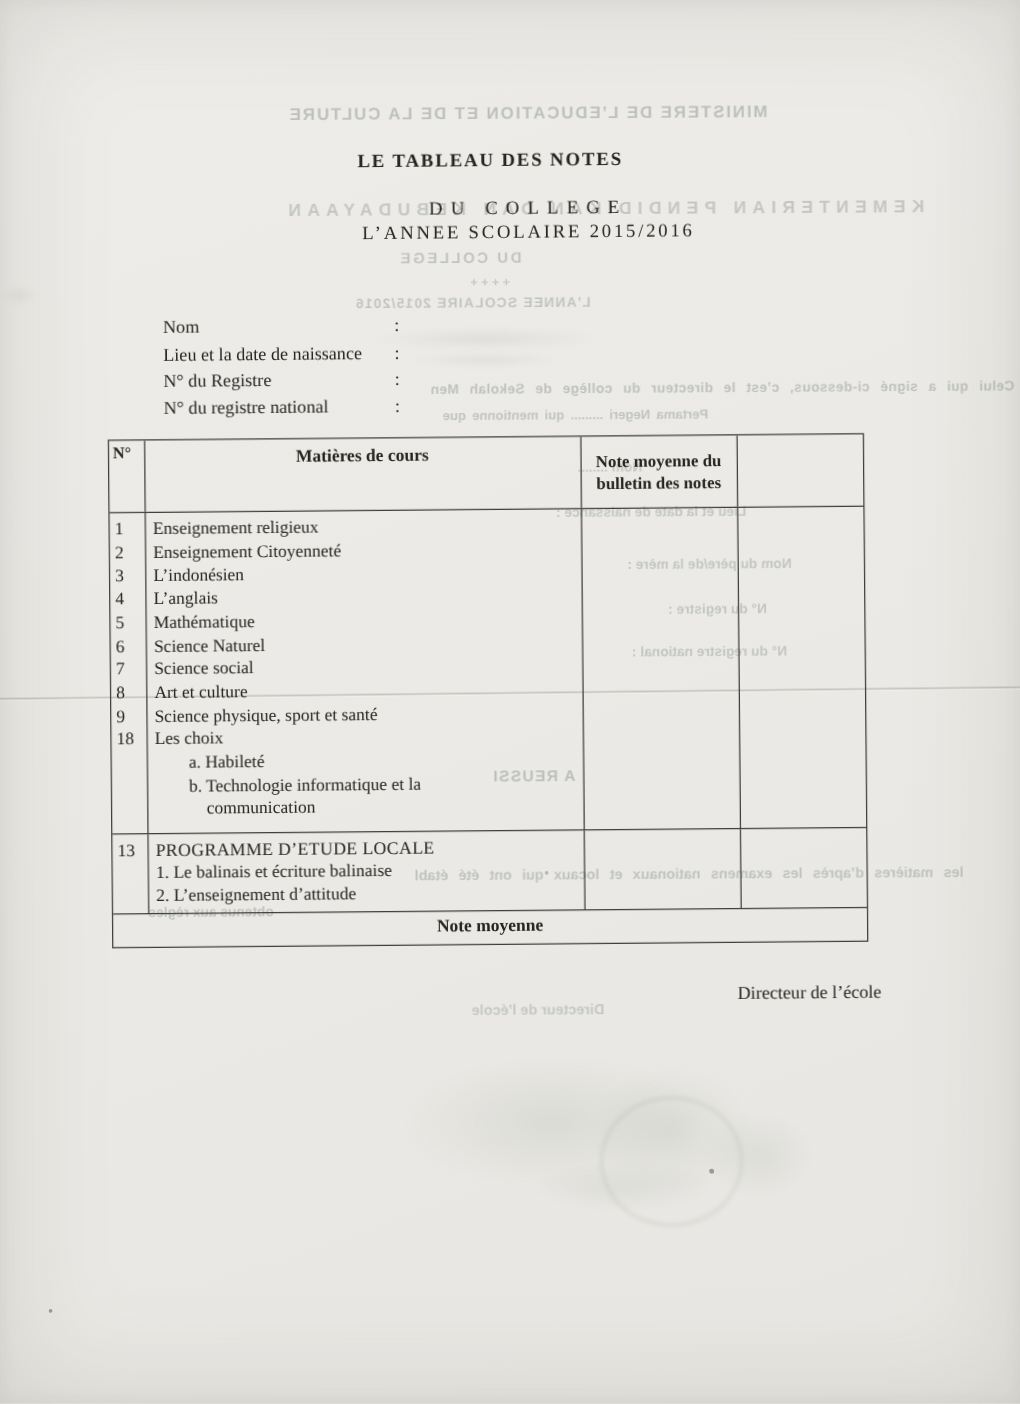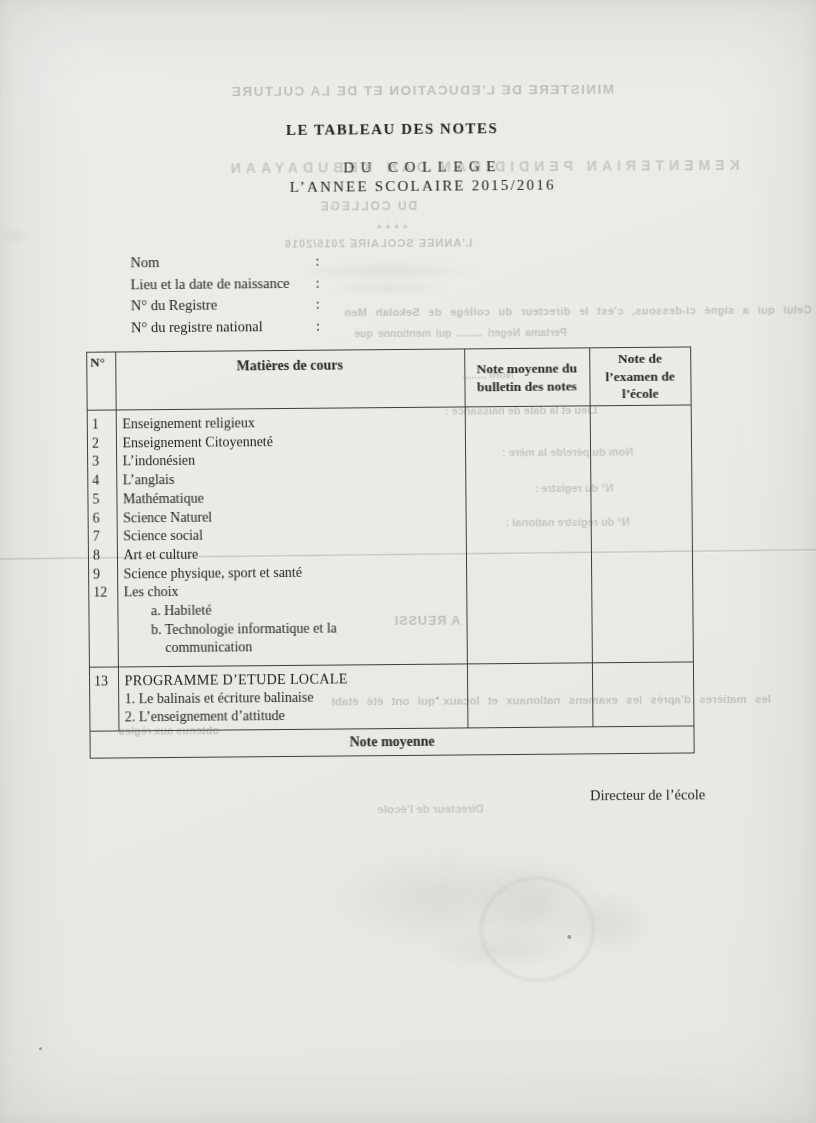--- a/index.html
+++ b/index.html
@@ -128,7 +128,6 @@
       <div class="c c-no hdr">N°</div>
       <div class="c c-sub hdr">Matières de cours</div>
       <div class="c c-m1 hdr">Note moyenne du bulletin des notes</div>
-      <div class="c c-m2 hdr">Note de l’examen de l’école</div>
     </div>
 
     <div class="trow brow">

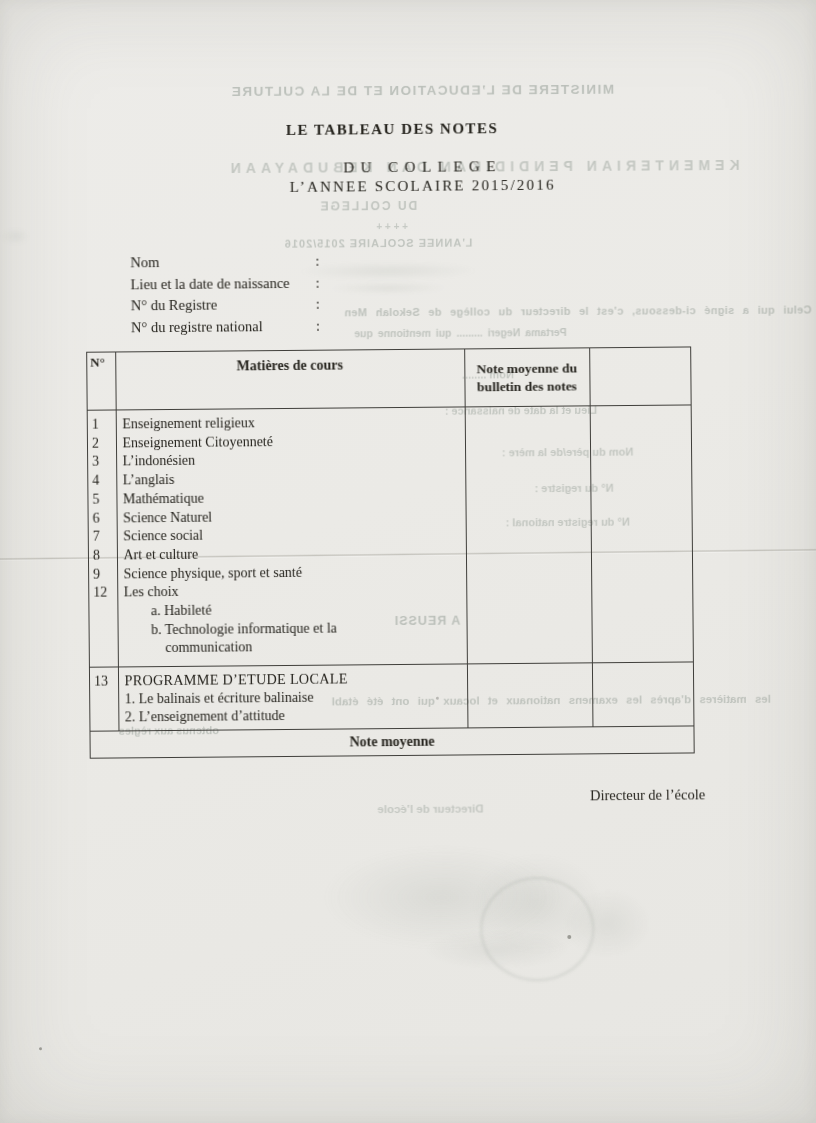--- a/index.html
+++ b/index.html
@@ -141,7 +141,7 @@
         <div>7</div>
         <div>8</div>
         <div>9</div>
-        <div>12</div>
+        <div>18</div>
       </div>
       <div class="c c-sub subcol">
         <div>Enseignement religieux</div>

